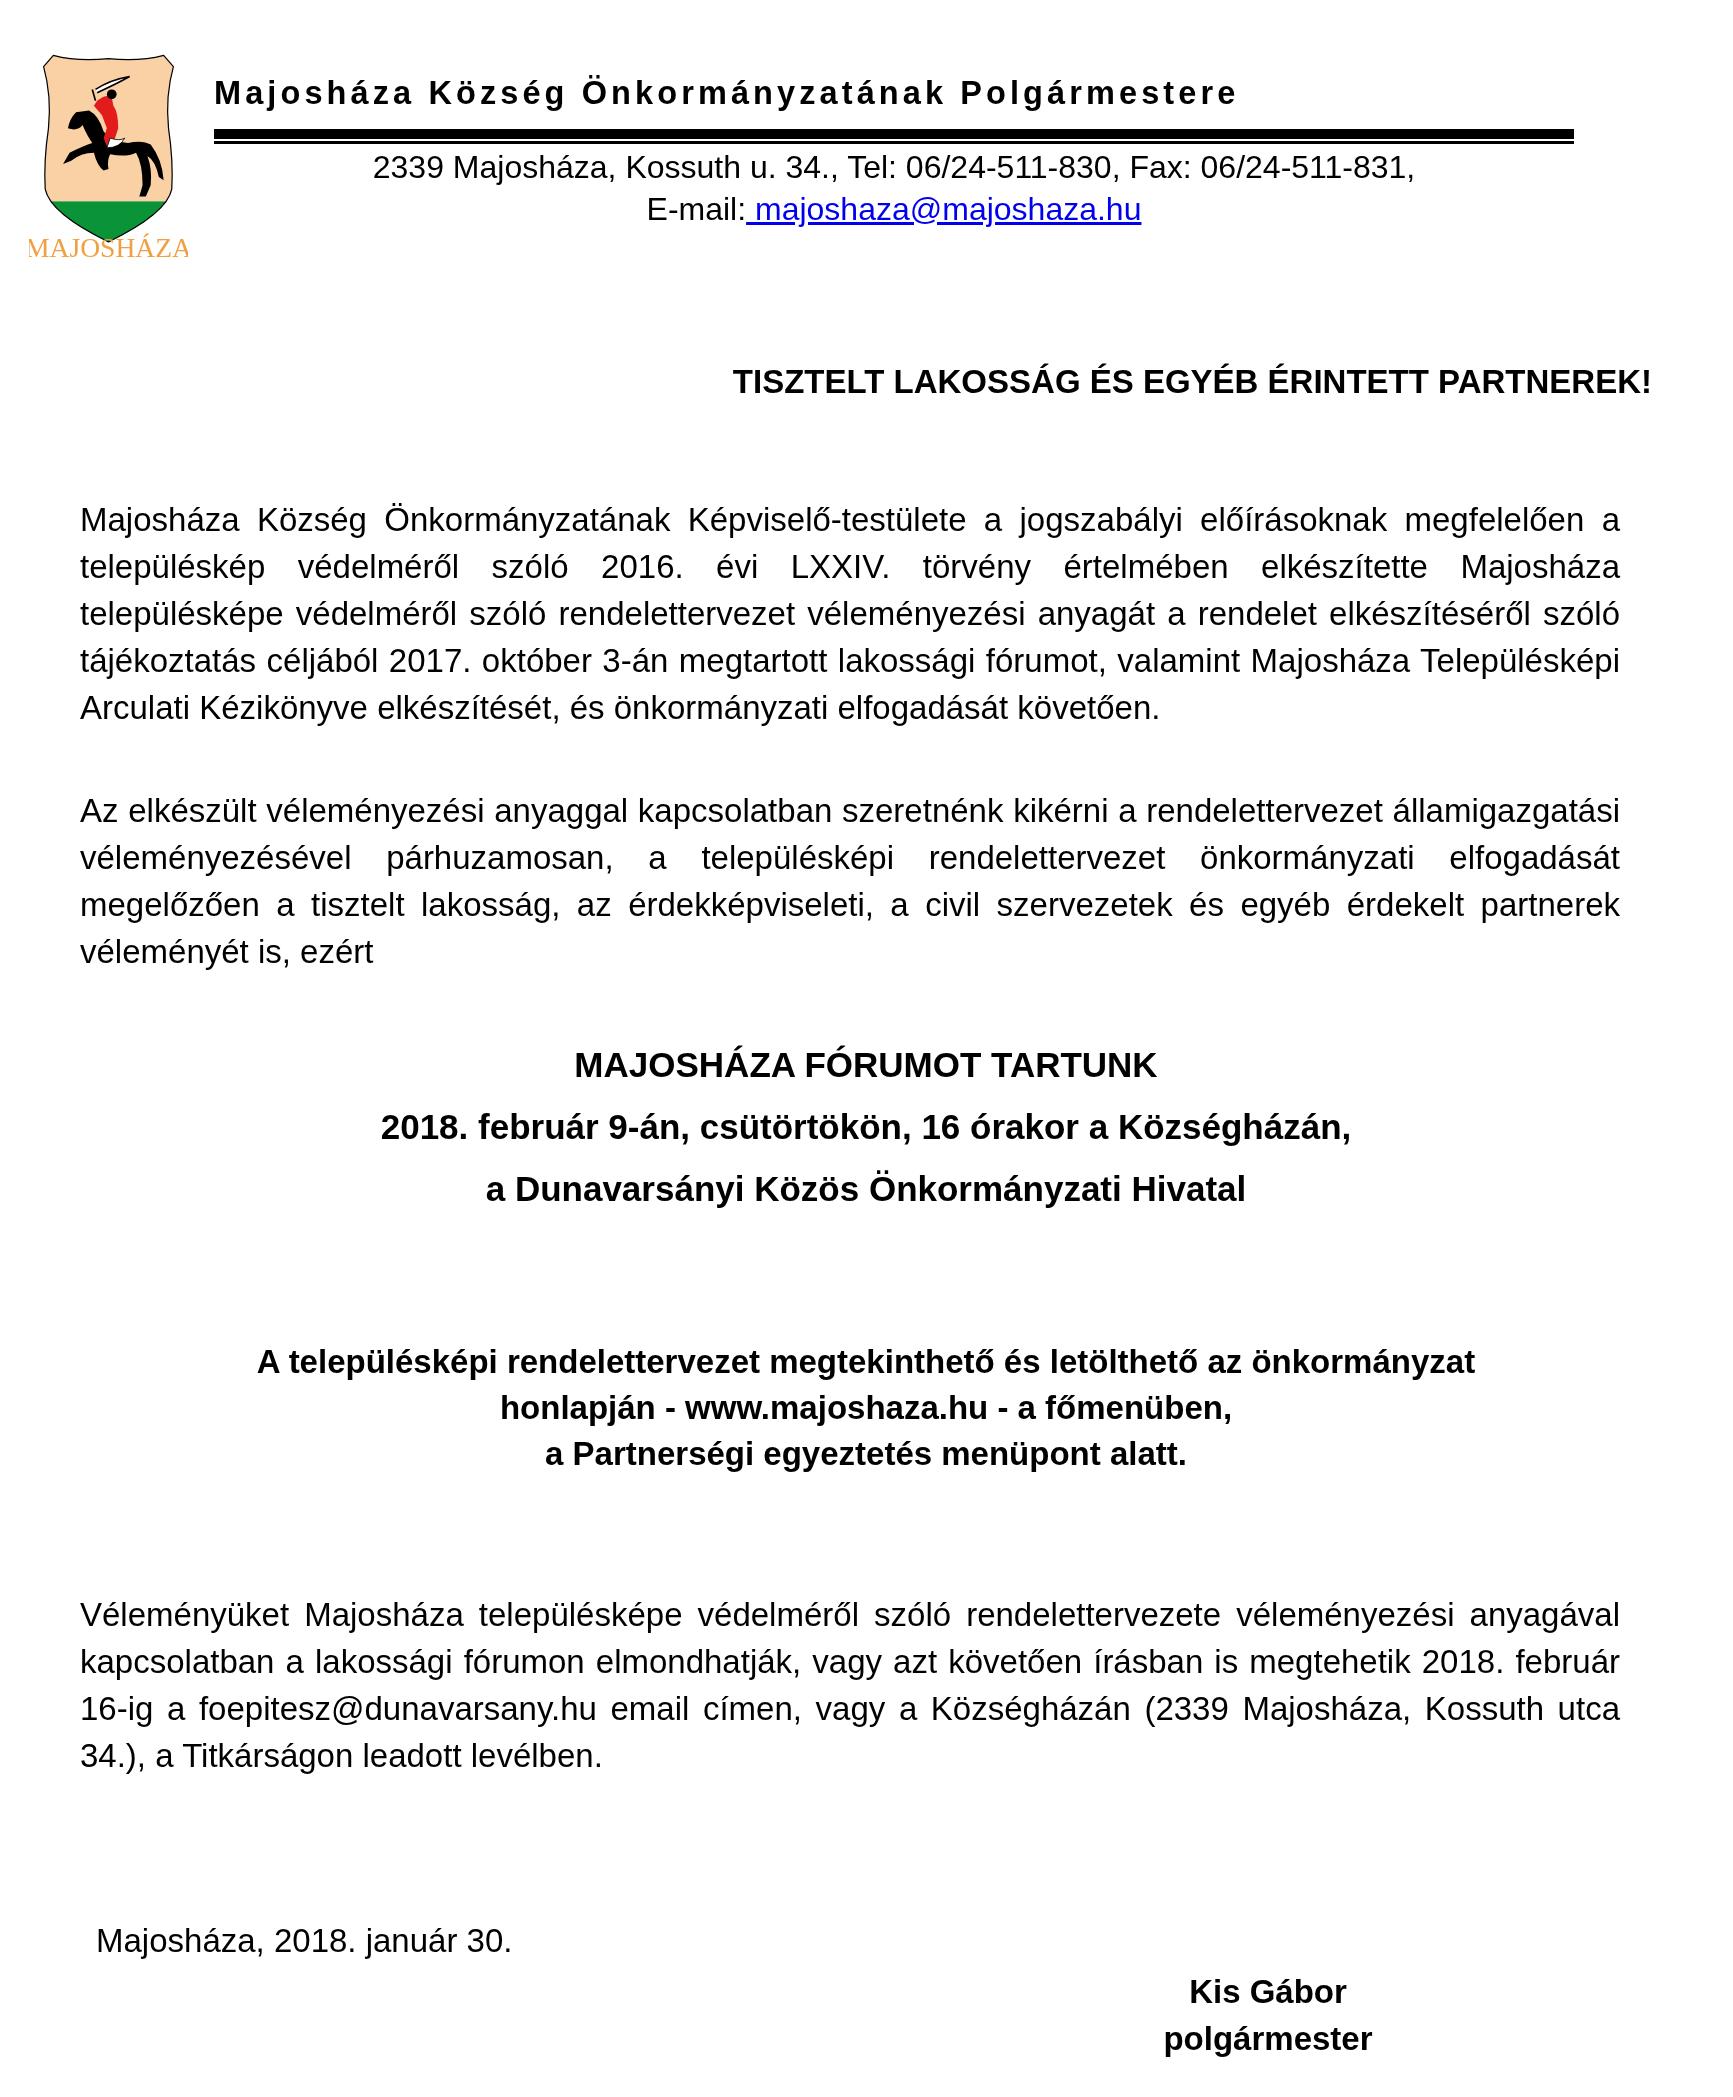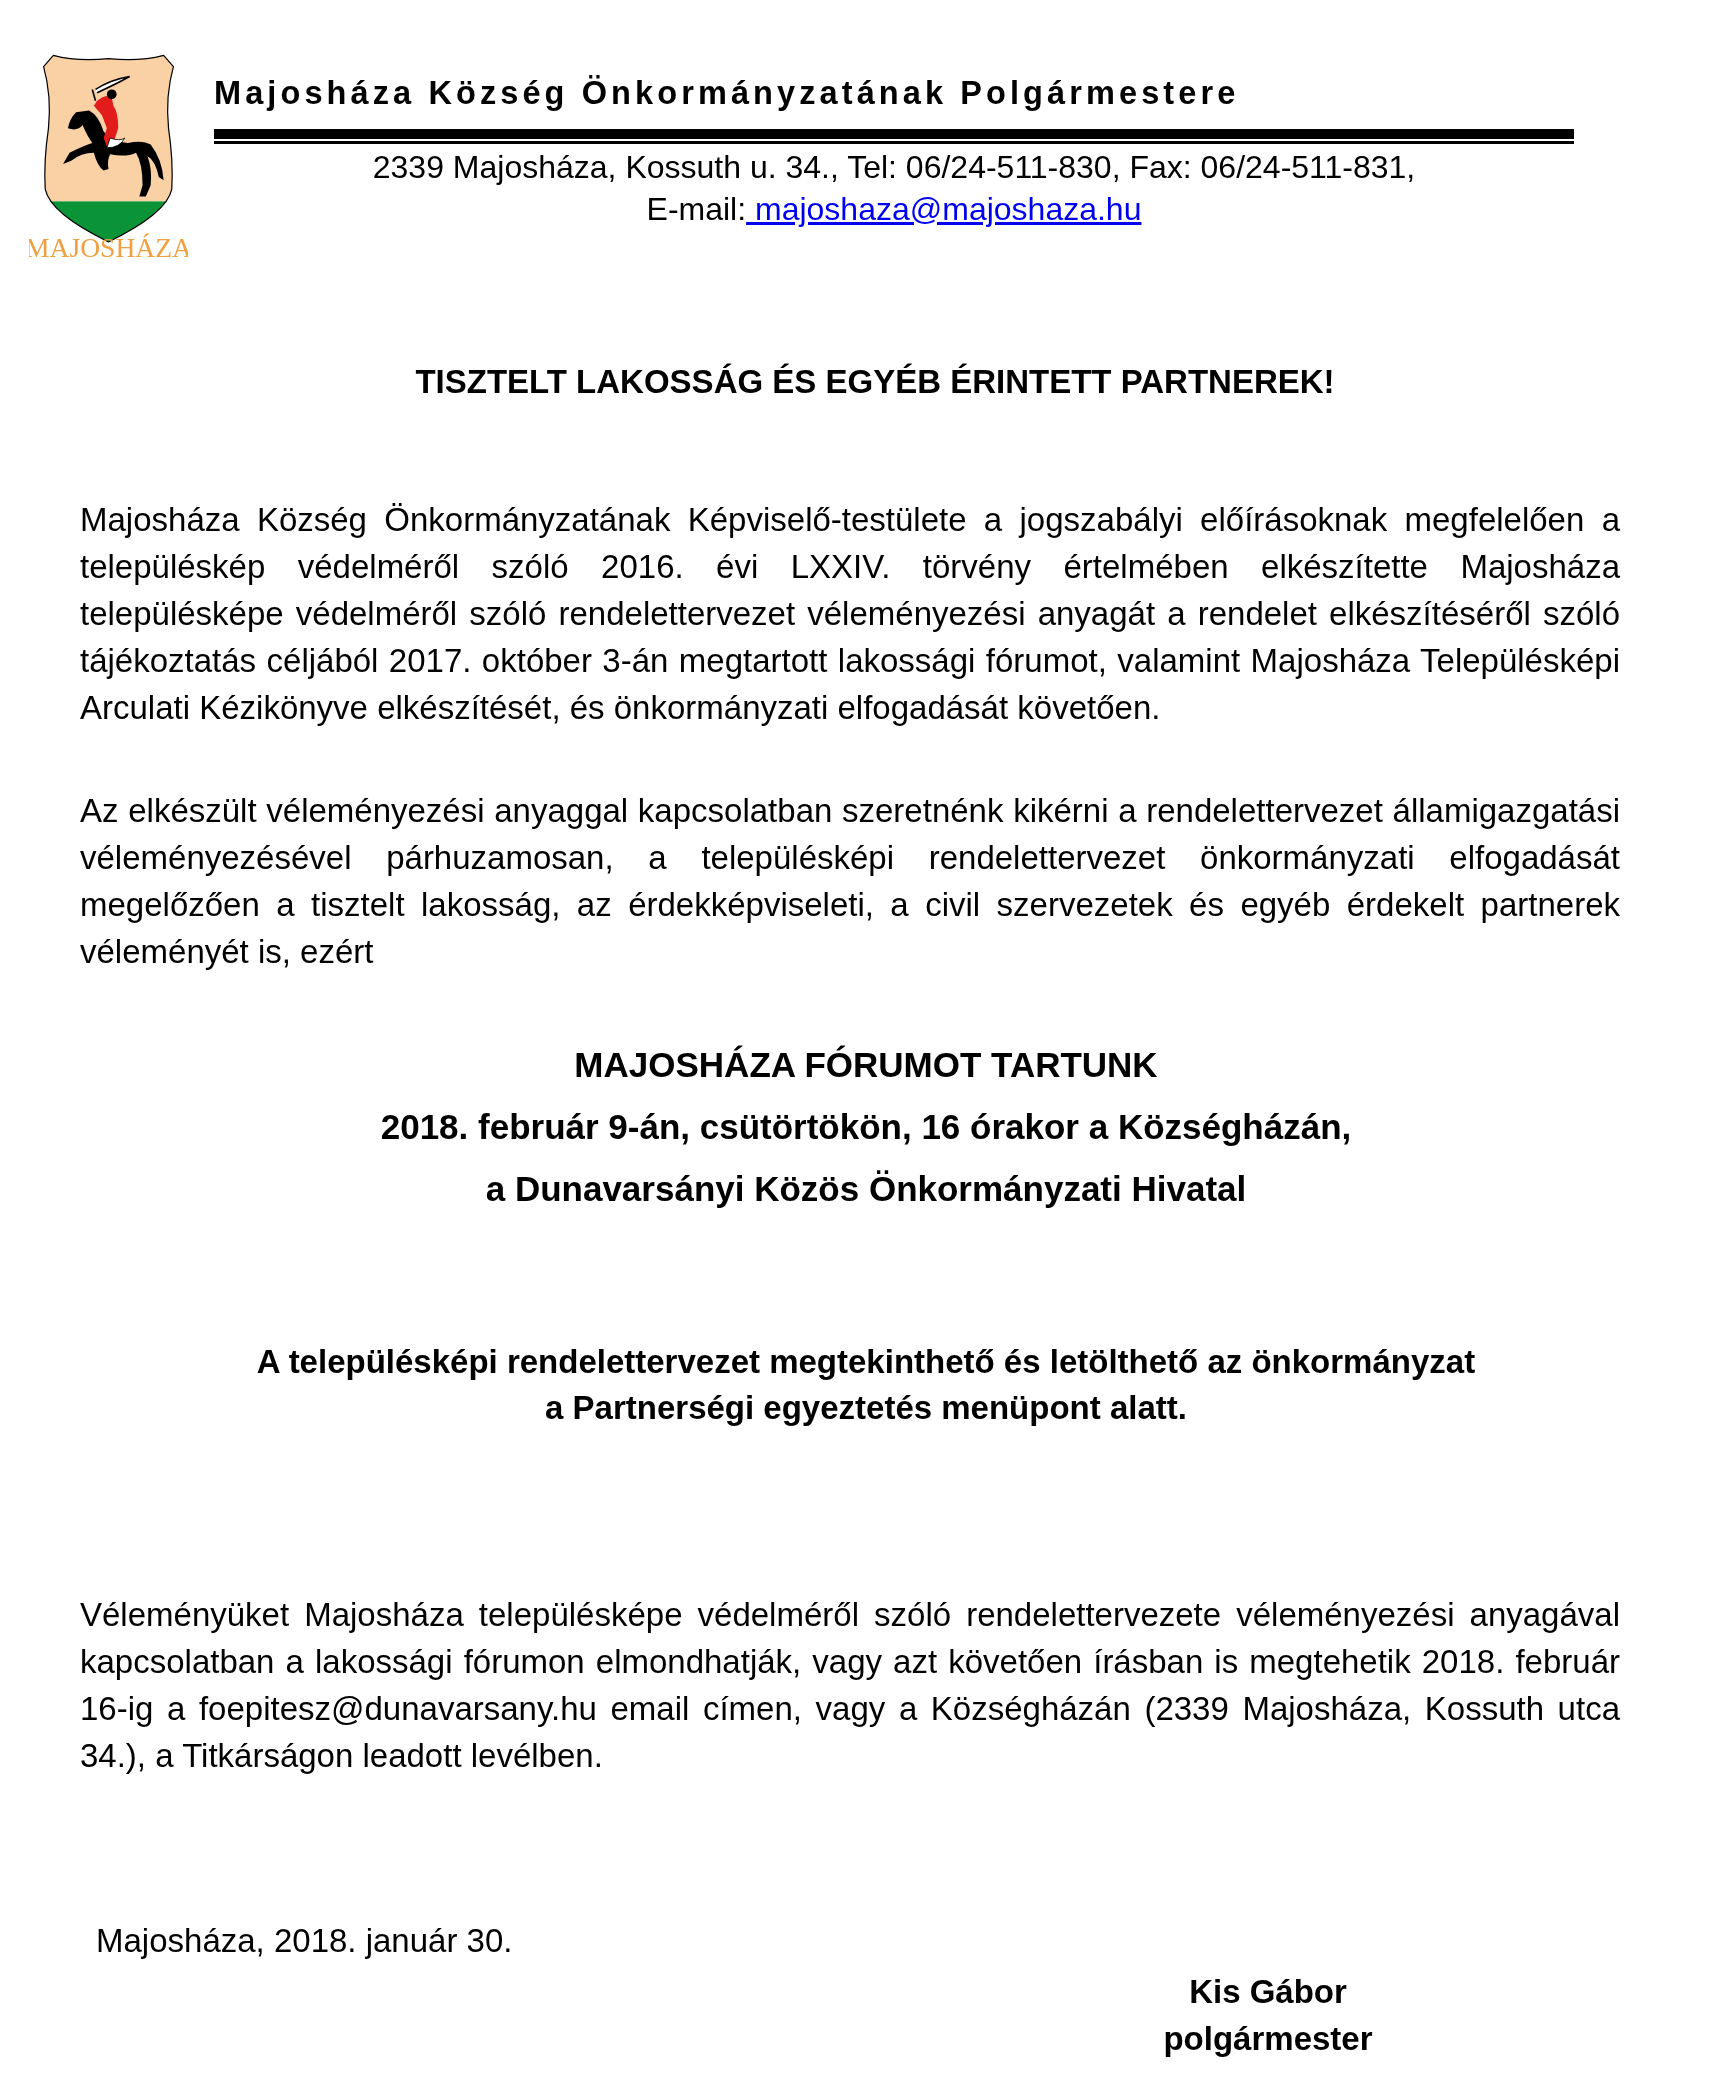--- a/index.html
+++ b/index.html
@@ -25,7 +25,7 @@
   }
   #hdr-email a { color: #0000ee; text-decoration: underline; }
   #greeting {
-    left: 105px; width: 1540px; top: 359px; text-align: center;
+    left: 112px; width: 1540px; top: 359px; text-align: right;
     font-weight: bold; font-size: 33px; line-height: 46px;
   }
   .para {

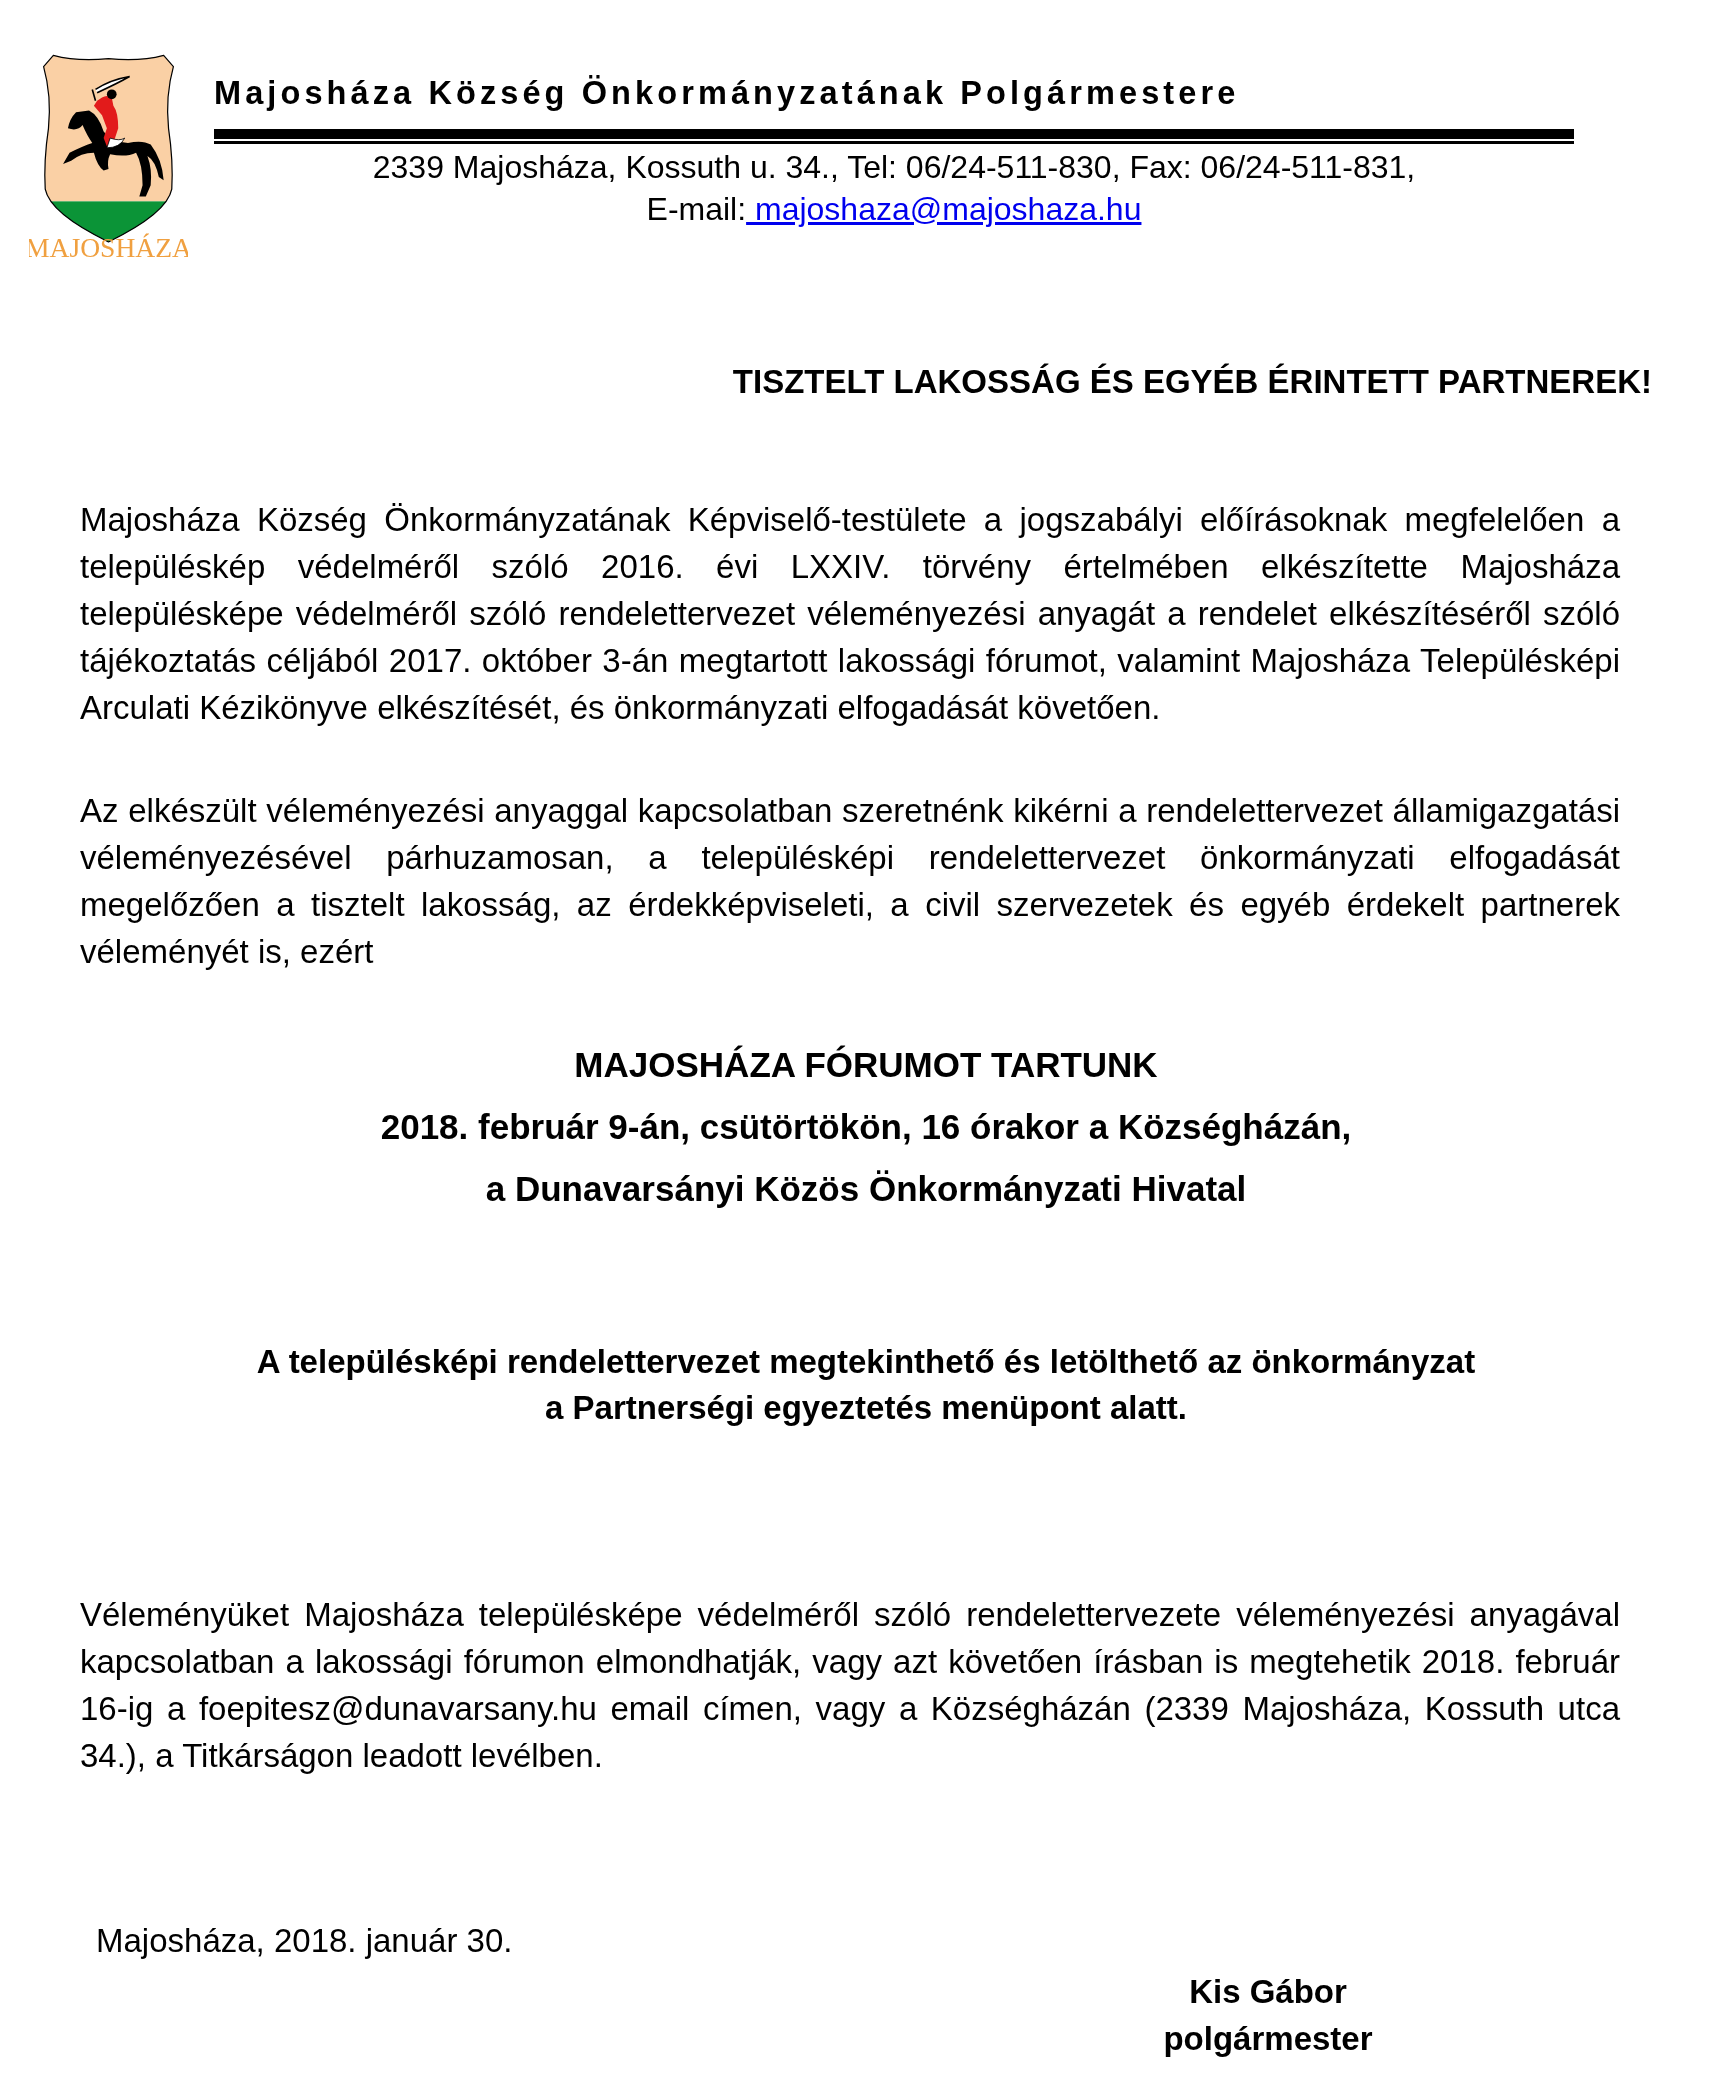--- a/index.html
+++ b/index.html
@@ -92,6 +92,7 @@
 
 <div id="download" class="abs center-bold">
   <span class="line">A településképi rendelettervezet megtekinthető és letölthető az önkormányzat</span>
+  <span class="line">honlapján - www.majoshaza.hu - a főmenüben,</span>
   <span class="line">a Partnerségi egyeztetés menüpont alatt.</span>
 </div>
 

